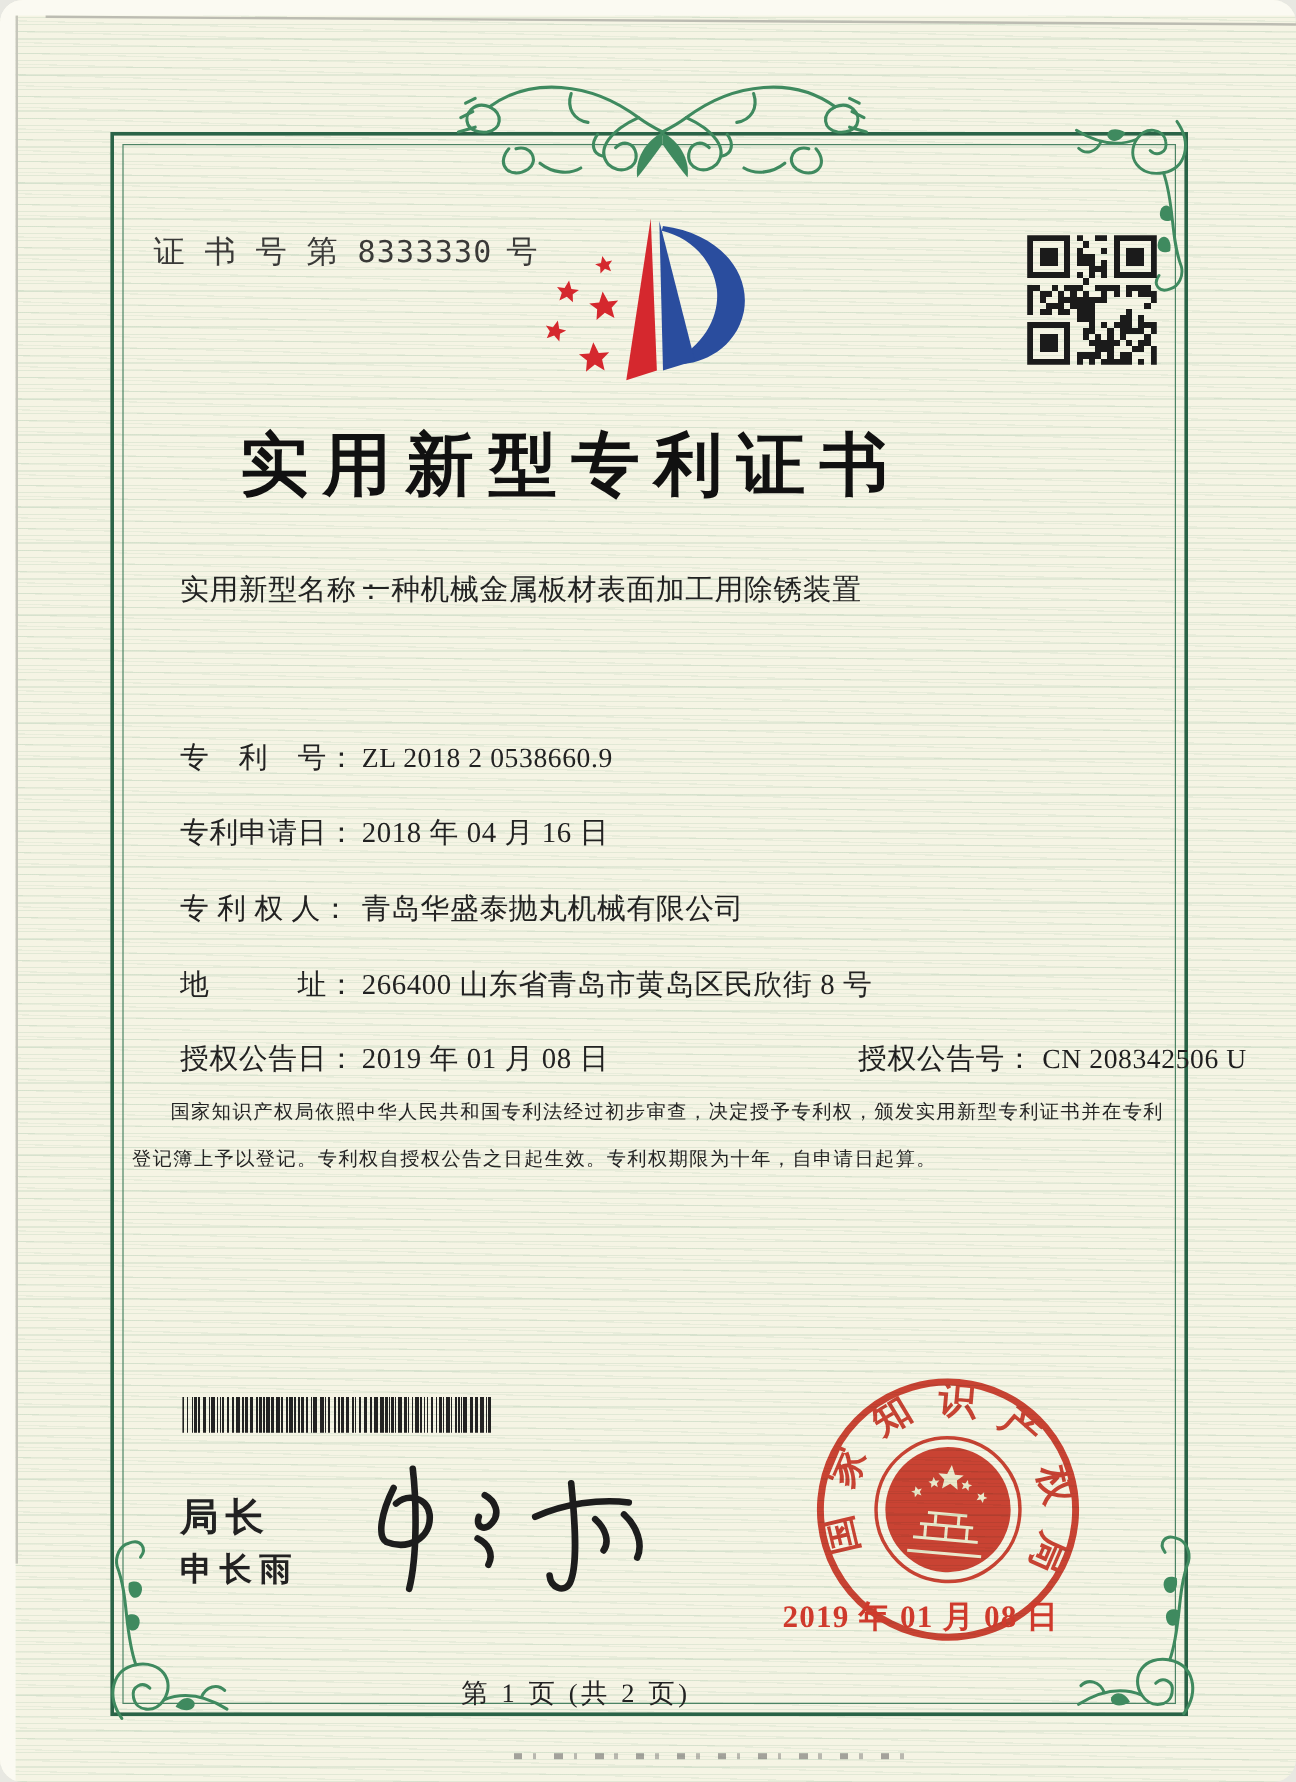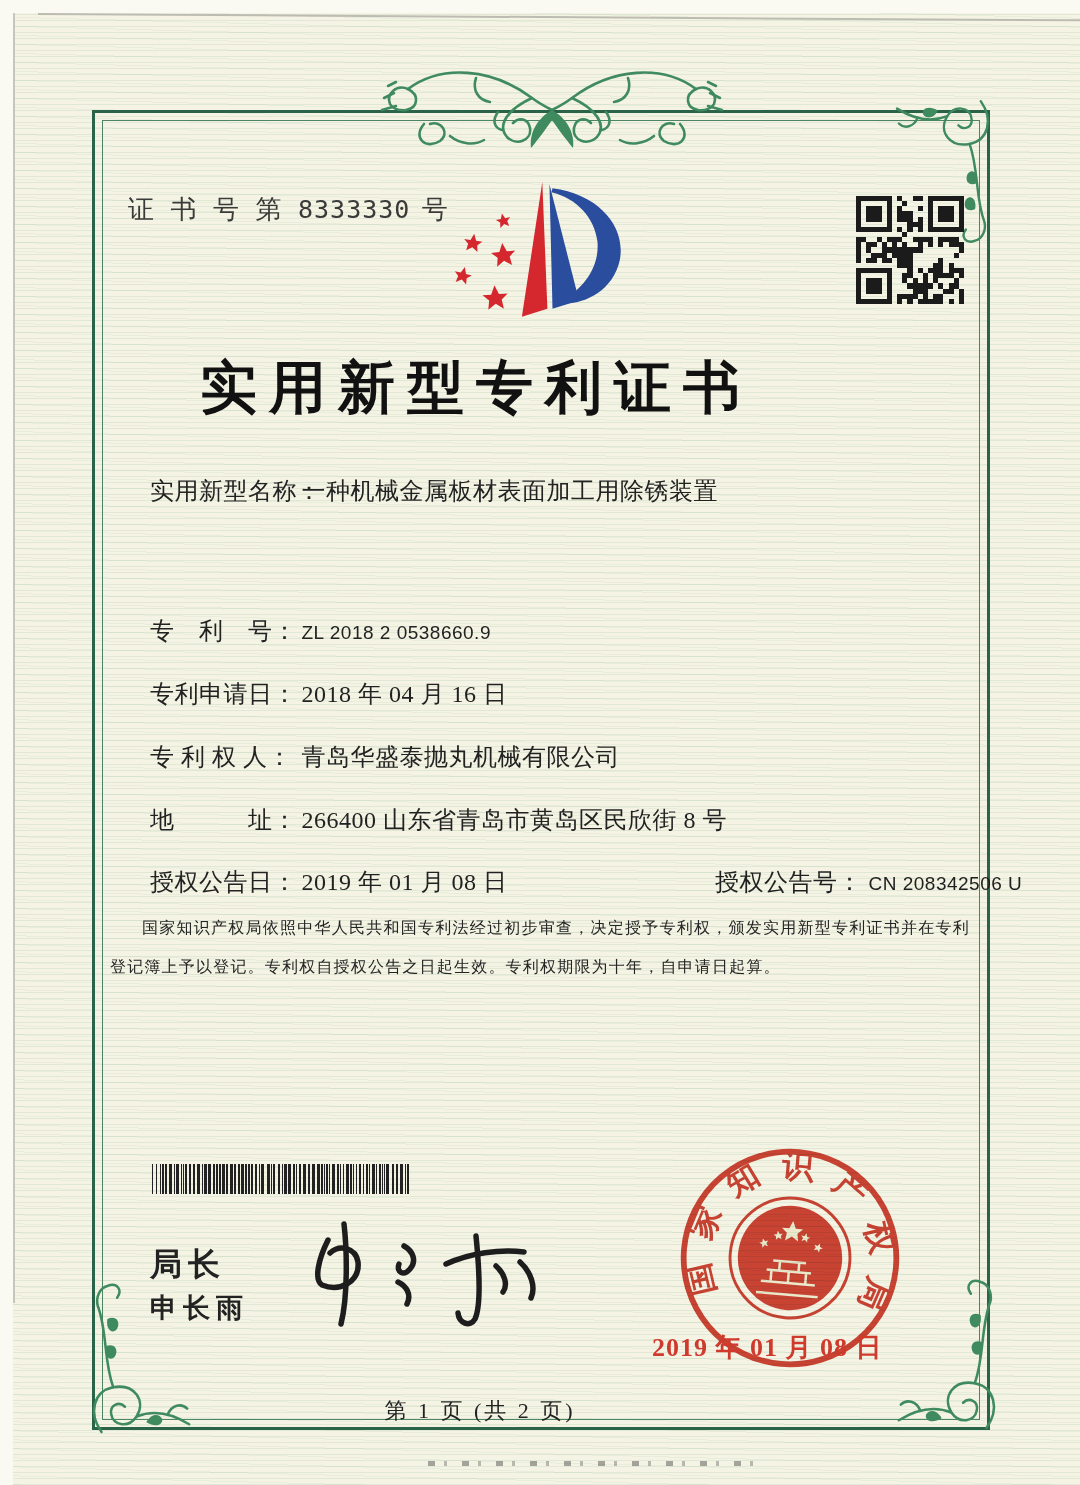--- a/index.html
+++ b/index.html
@@ -11,6 +11,7 @@
       repeating-linear-gradient(1.5deg, rgba(120,170,135,.10) 0 1px, rgba(0,0,0,0) 1px 9px);
     font-family:"Liberation Serif","DejaVu Serif",serif;
     color:var(--ink,#1f1f1f);
+    border-radius:19px;
   }
   .abs{position:absolute;}
   

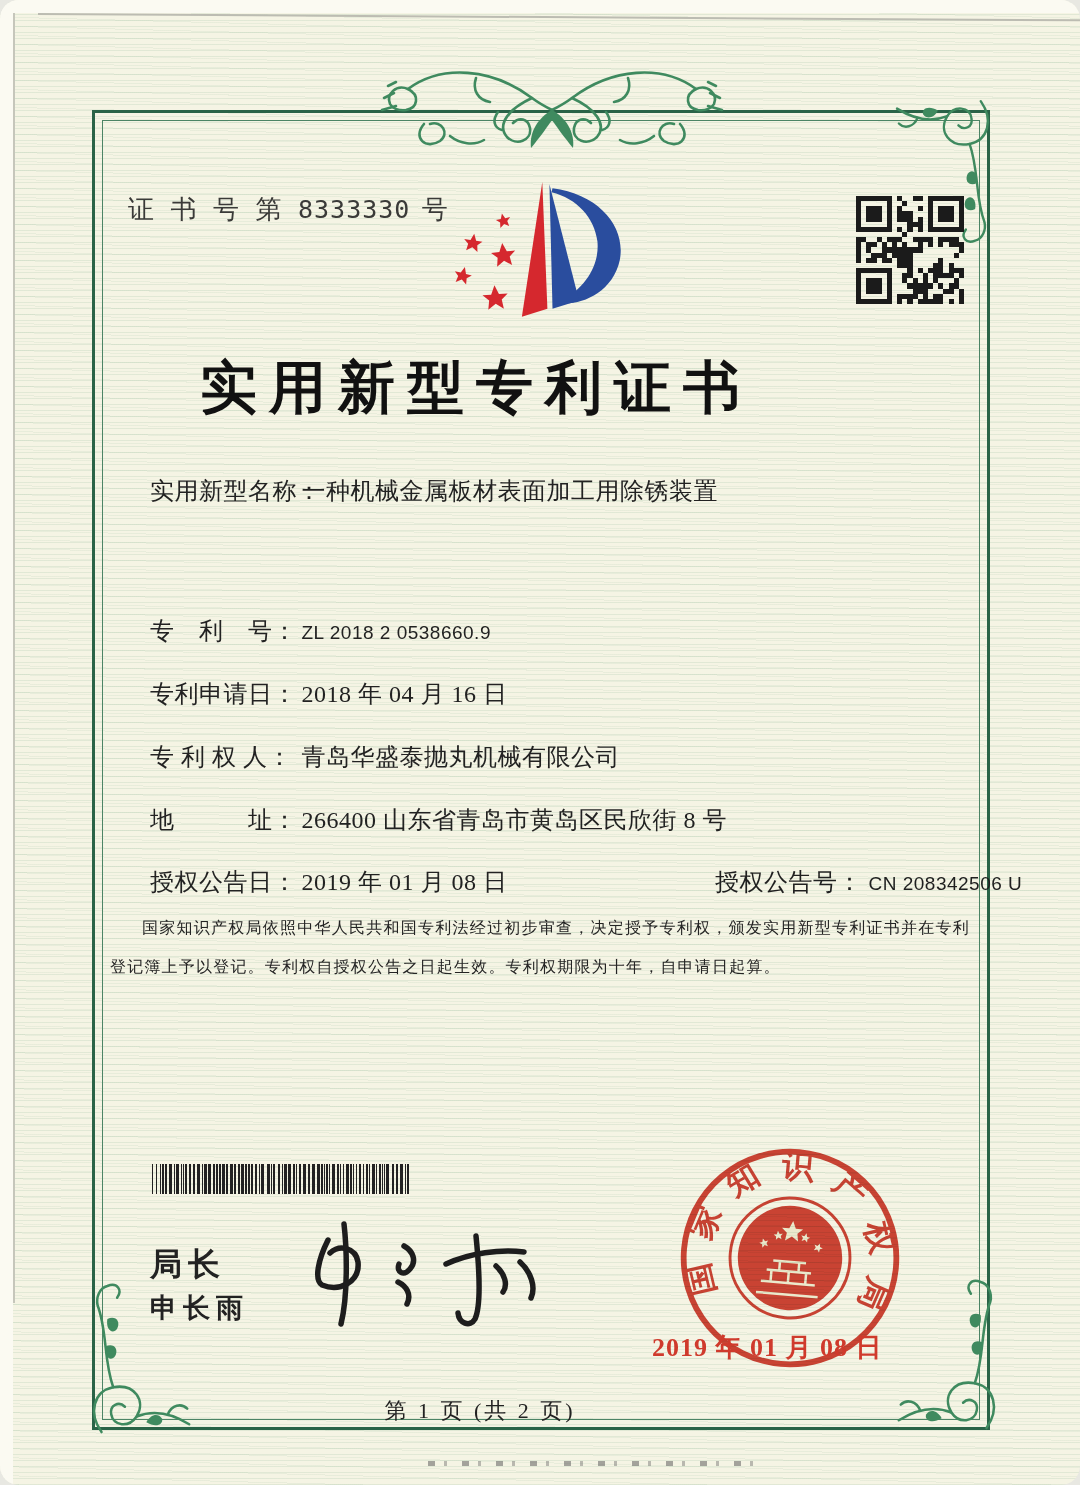--- a/index.html
+++ b/index.html
@@ -31,7 +31,7 @@
   .row{position:absolute;left:150px;font-size:24px;letter-spacing:.5px;white-space:nowrap;}
   .row .lab{display:inline-block;width:145px;color:#222;}
   .row .val{color:#222;}
-  .mono{font-family:Liberation Sans, sans-serif;font-size:19px;text-align:right;}
+  .mono{font-family:Liberation Serif, serif;font-size:23px;text-align:right;}
   .grant2{position:absolute;left:565px;top:0;white-space:nowrap;}
   
   .bodytext{left:110px;top:908px;width:860px;font-size:16px;line-height:39px;letter-spacing:1.2px;text-align:justify;color:#242424;}

